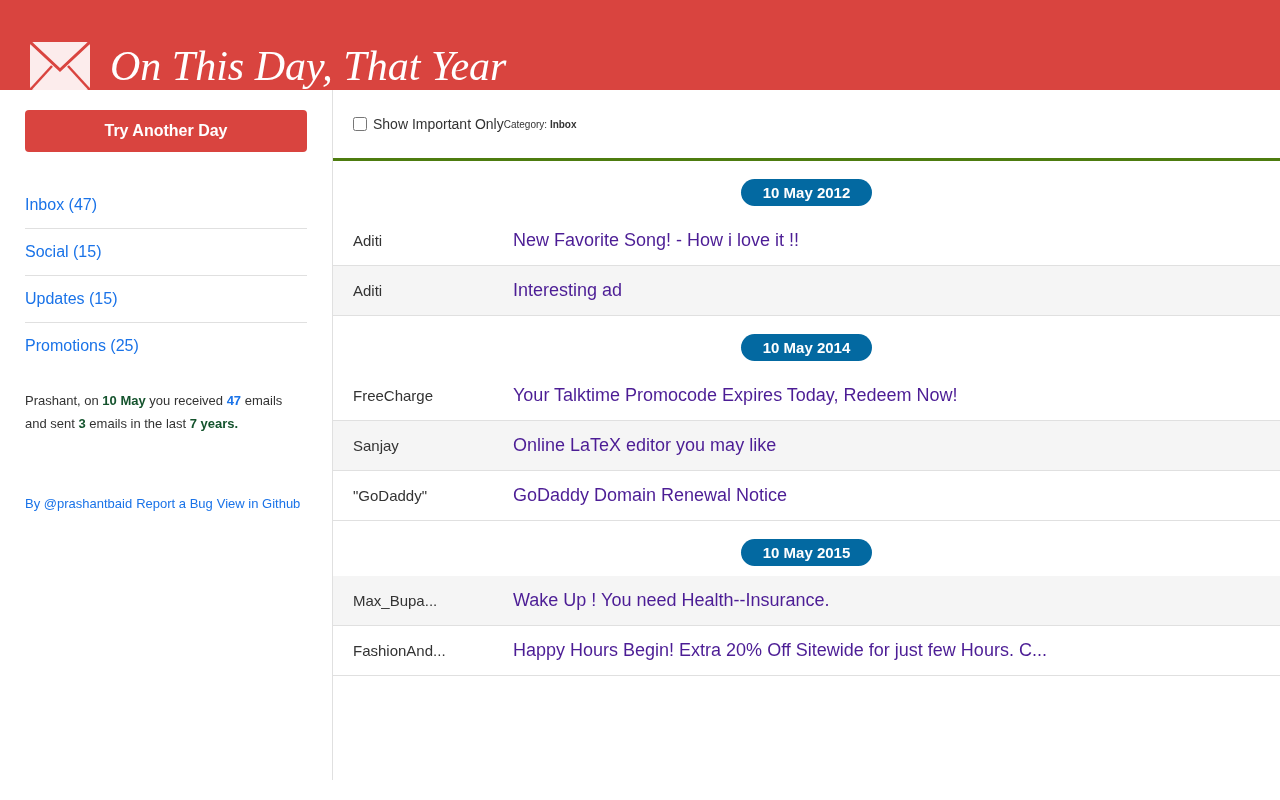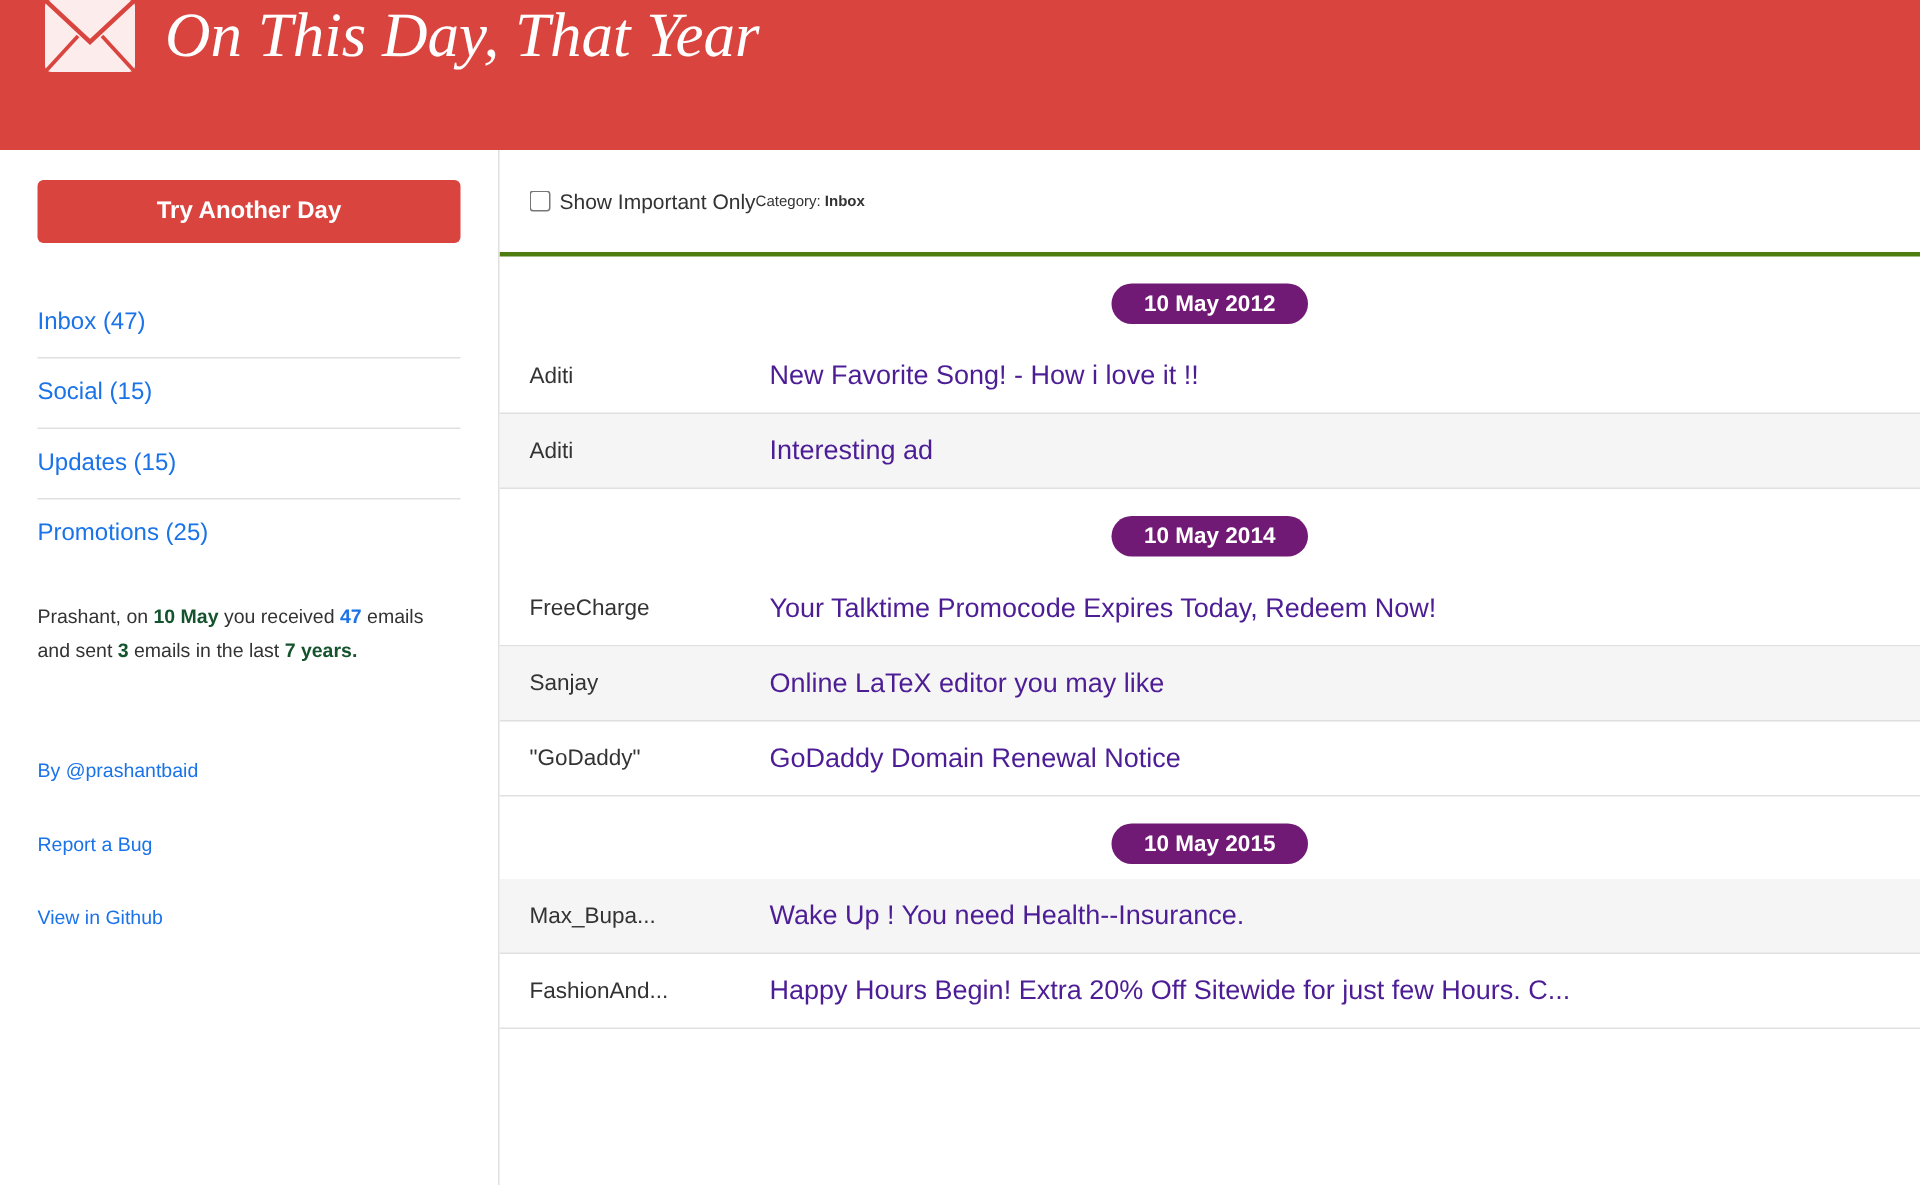--- a/index.html
+++ b/index.html
@@ -8,9 +8,9 @@
     
     #header {
       background: #d9443f;
-      height: 100px;
-      display: flex;
-      align-items: flex-start;
+      height: 90px;
+      display: flex;
+      align-items: flex-end;
       padding: 0 30px;
     }
     #header .mail-icon {

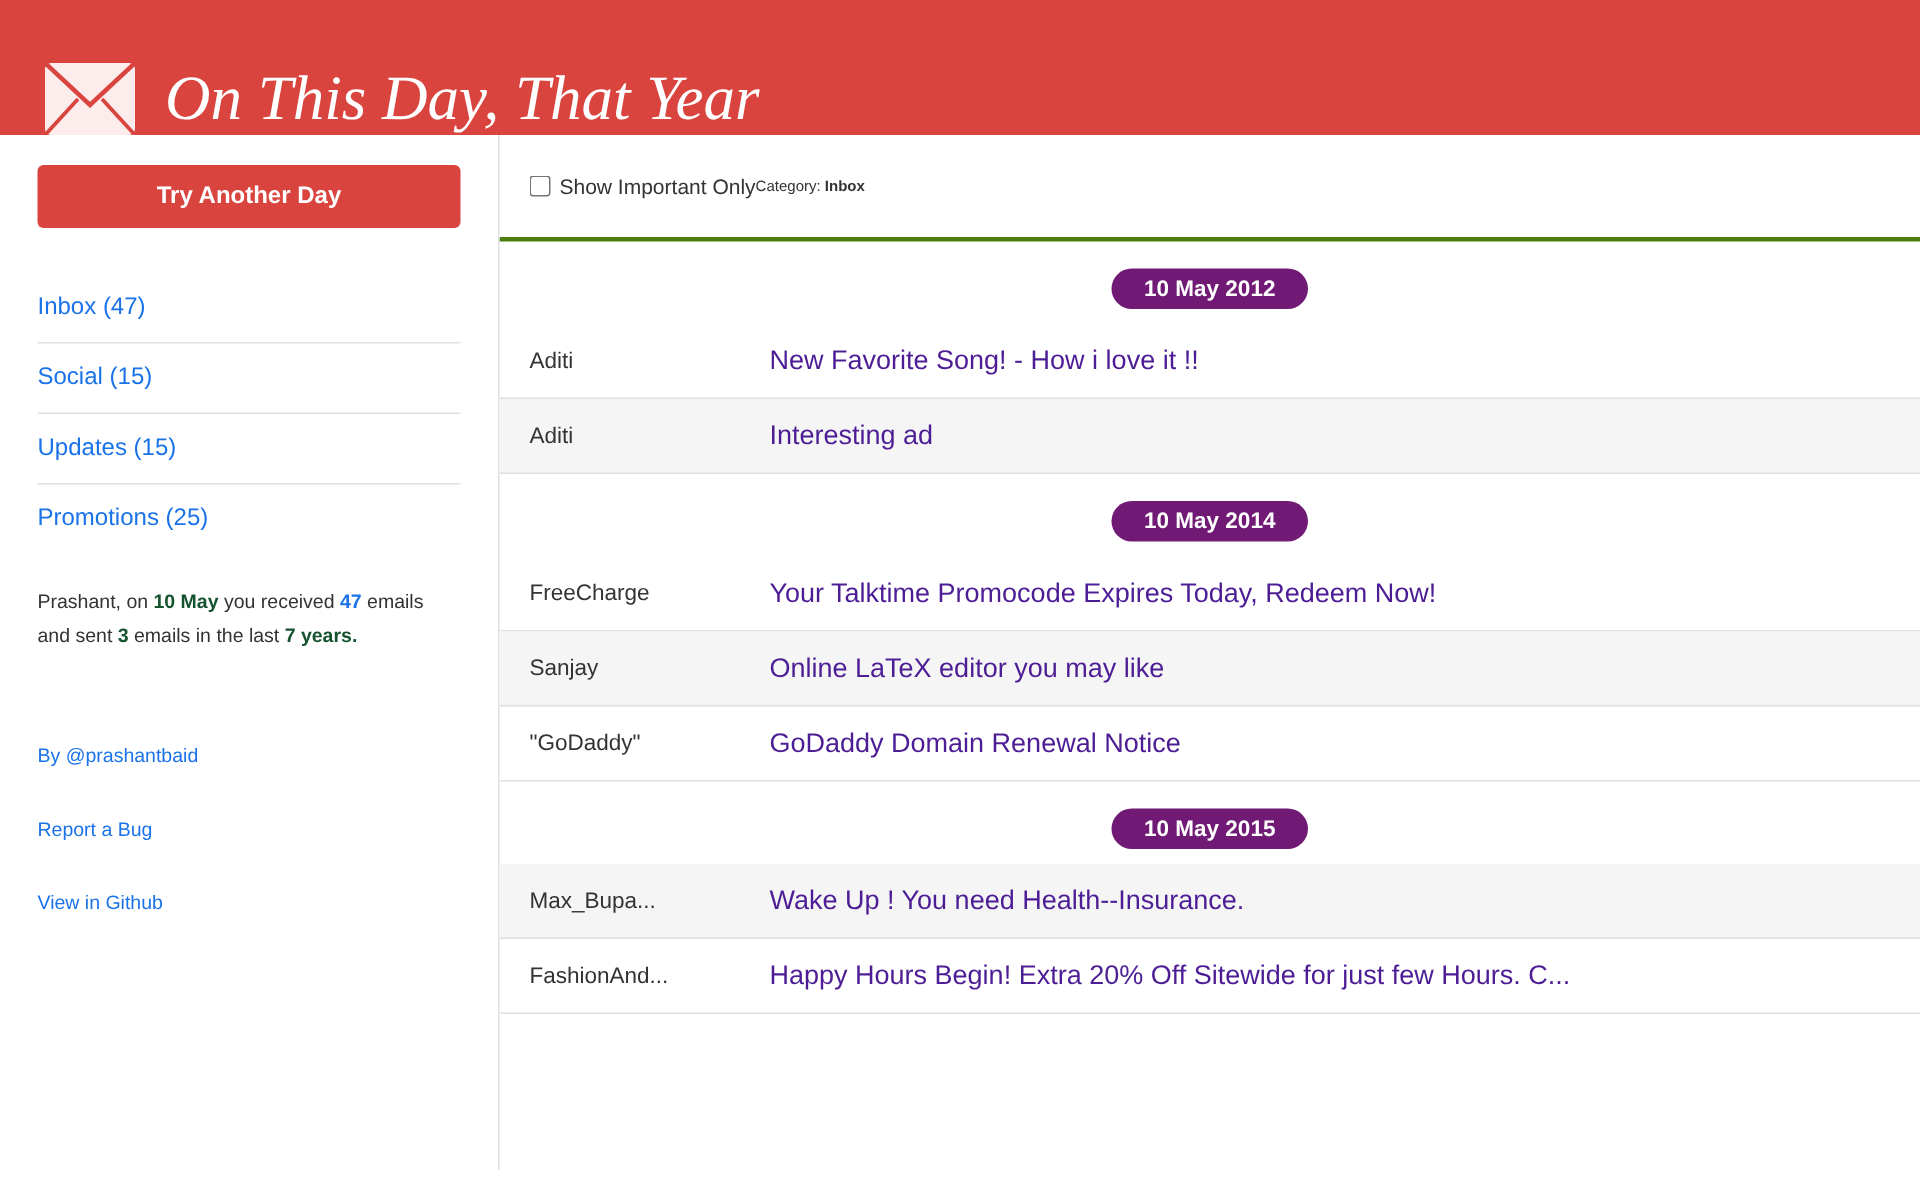--- a/index.html
+++ b/index.html
@@ -127,7 +127,7 @@
       padding: 18px 0 10px;
     }
     .date-badge {
-      background: #701a75;
+      background: #0369a1;
       color: #fff;
       border-radius: 20px;
       padding: 5px 22px;

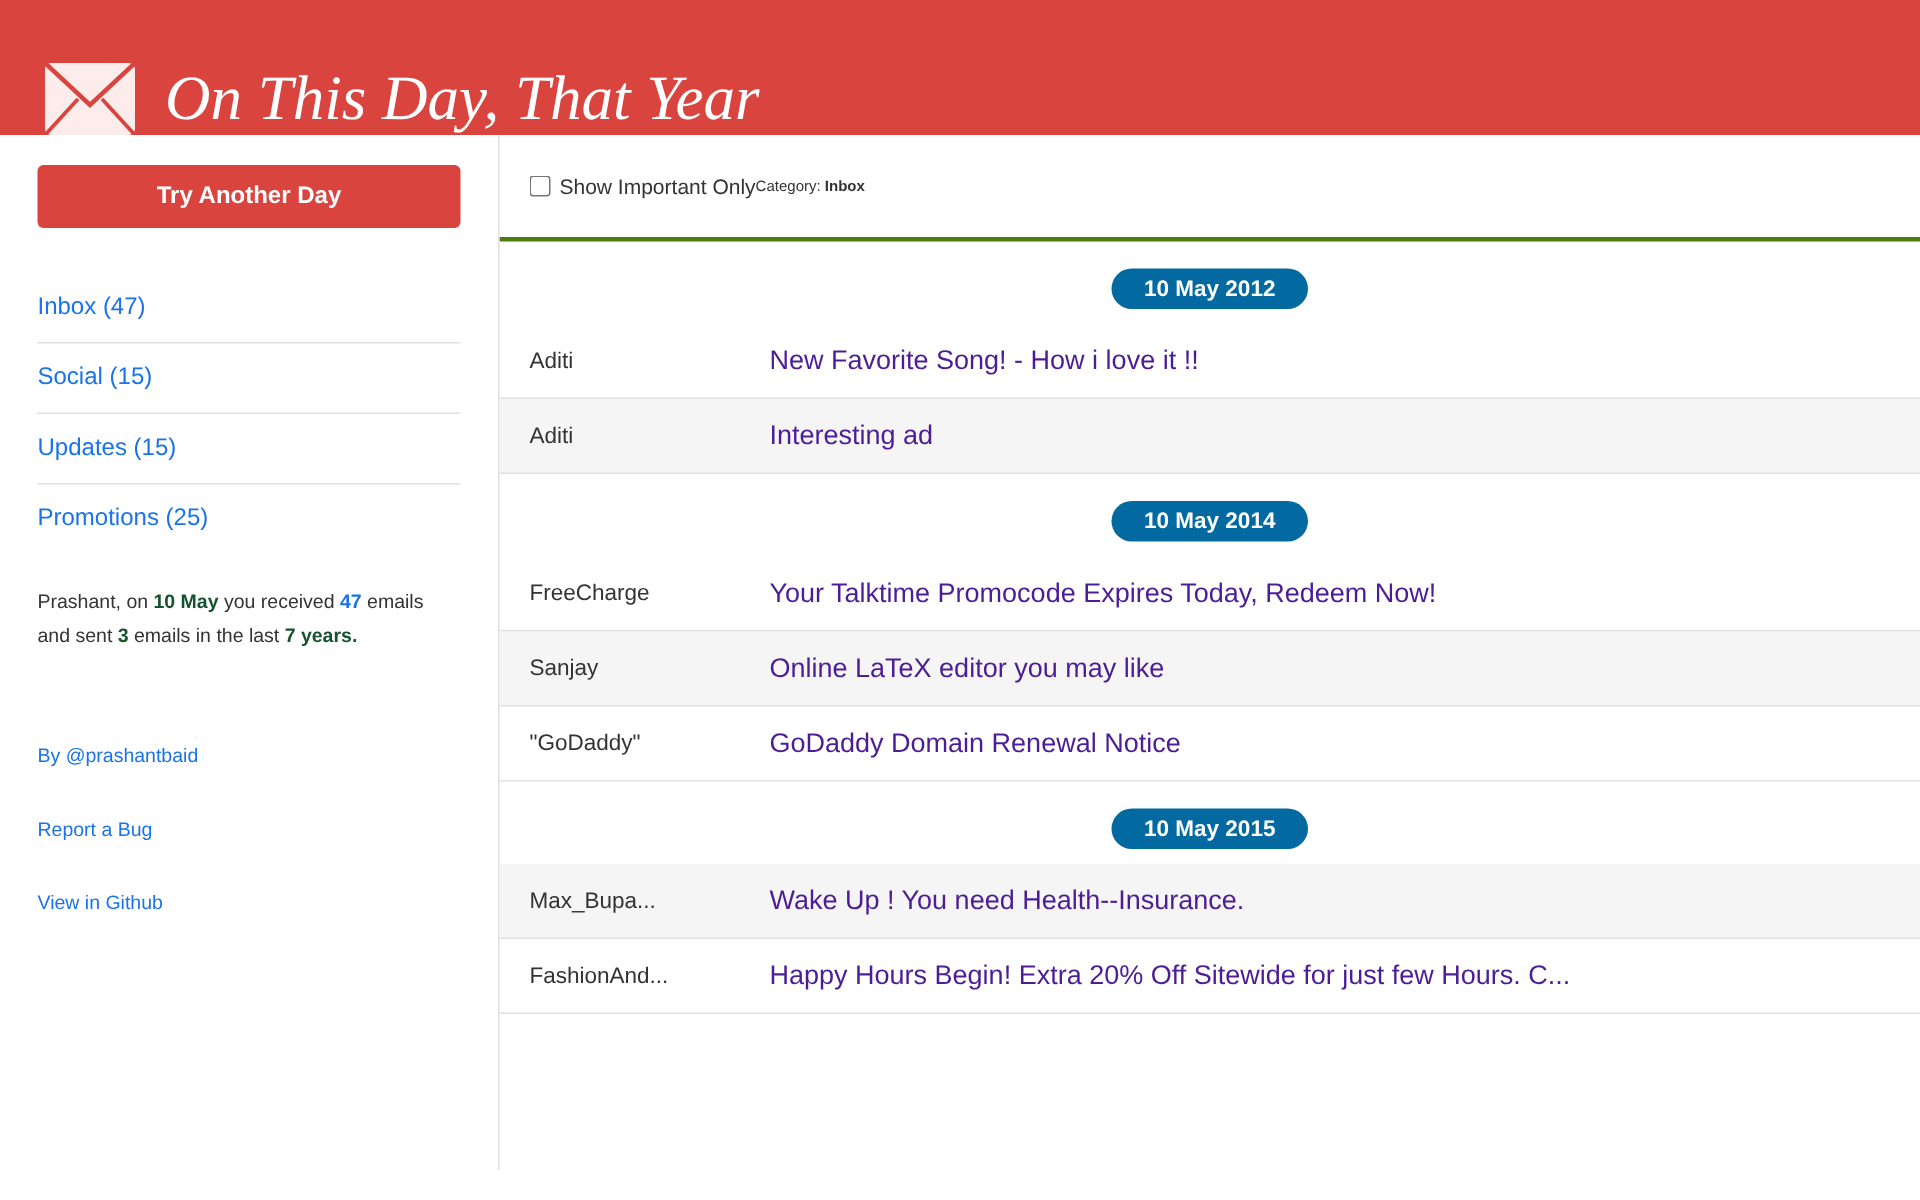--- a/index.html
+++ b/index.html
@@ -79,7 +79,7 @@
     .footer-links {
       margin-top: 30px;
       display: flex;
-      flex-direction: column;
+      flex-direction: row;
       gap: 4px;
     }
     .footer-links a {

